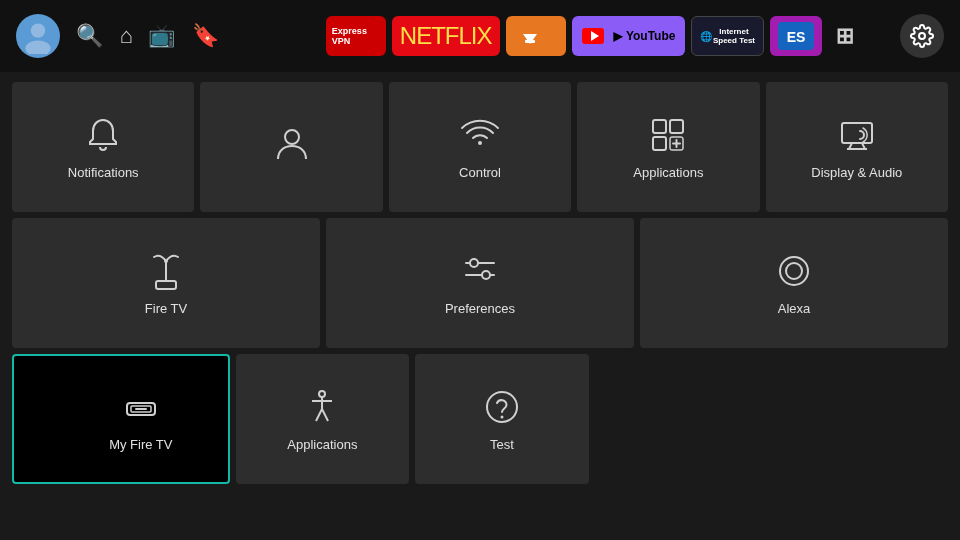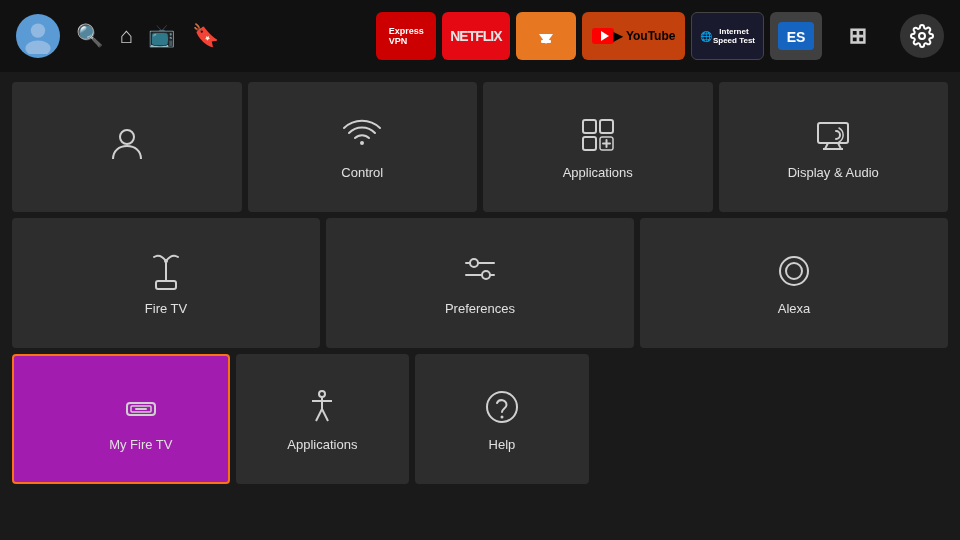--- a/index.html
+++ b/index.html
@@ -50,11 +50,10 @@
       gap: 6px;
     }
     .app-tile {
-      height: 48px;
+      height: 40px;
       border-radius: 6px;
       display: flex;
       align-items: center;
-      justify-content: center;
       padding: 4px 8px;
       font-weight: bold;
       font-size: 13px;

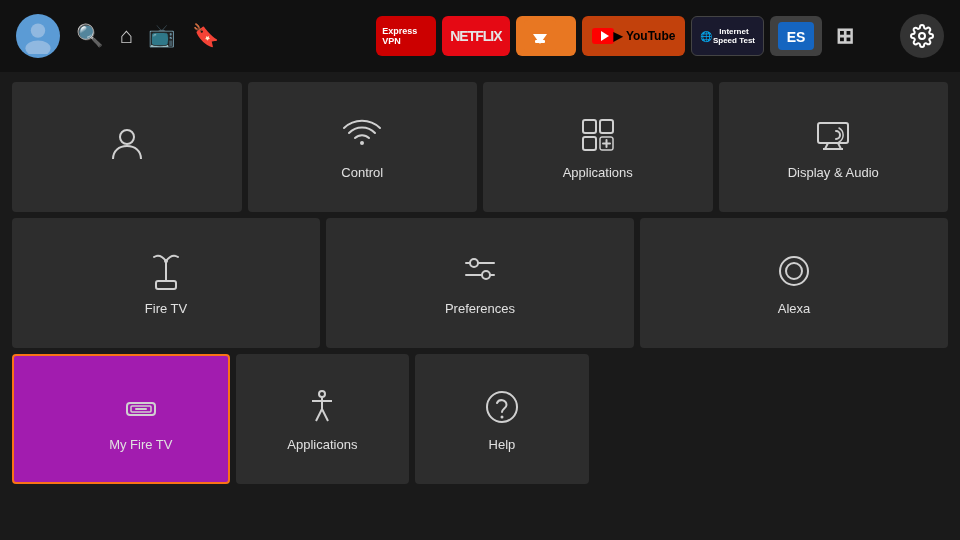--- a/index.html
+++ b/index.html
@@ -61,7 +61,7 @@
       min-width: 60px;
     }
     .app-tile.expressvpn { background: #c00; color: #fff; font-size: 11px; padding: 4px 6px; }
-    .app-tile.netflix { background: #e50914; color: #e5e5e5; font-size: 14px; font-weight: 700; letter-spacing: -1px; }
+    .app-tile.netflix { background: #e50914; color: #fde047; font-size: 24px; font-weight: 400; letter-spacing: -1px; }
     .app-tile.downloader { background: #e87722; color: #fff; font-size: 11px; }
     .app-tile.youtube { background: #fff; color: #000; }
     .app-tile.speedtest { background: #1a1a2e; color: #fff; font-size: 9px; border: 1px solid #444; }

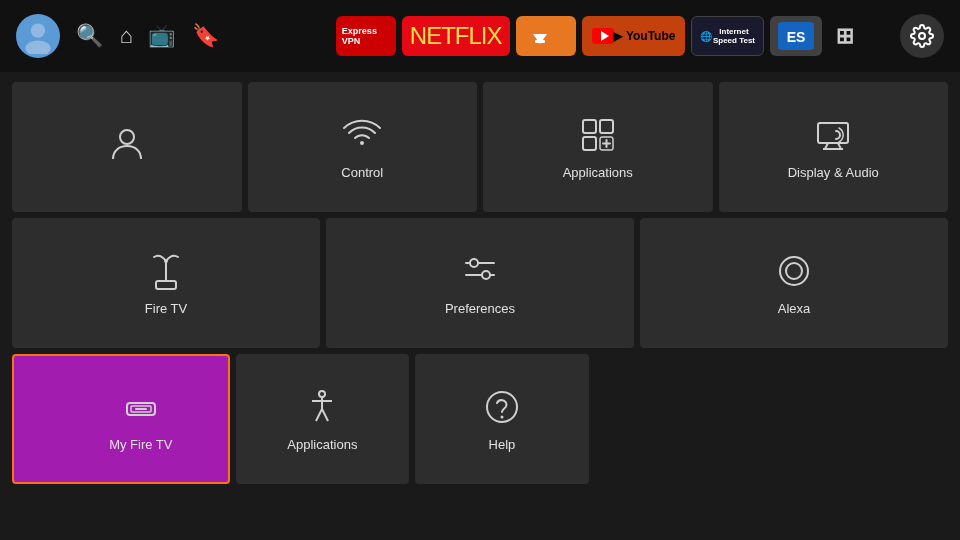--- a/index.html
+++ b/index.html
@@ -160,7 +160,7 @@
       </svg>
     </div>
 
-    <div class="app-tile youtube" style="background:#c2410c;padding:16px 10px;gap:0;display:flex;align-items:center;">
+    <div class="app-tile youtube" style="background:#8b5cf6;padding:16px 10px;gap:10px;display:flex;align-items:center;">
       <svg width="22" height="16" viewBox="0 0 22 16">
         <rect width="22" height="16" rx="3" fill="#ff0000"></rect>
         <polygon points="9,3 9,13 17,8" fill="#fff"></polygon>

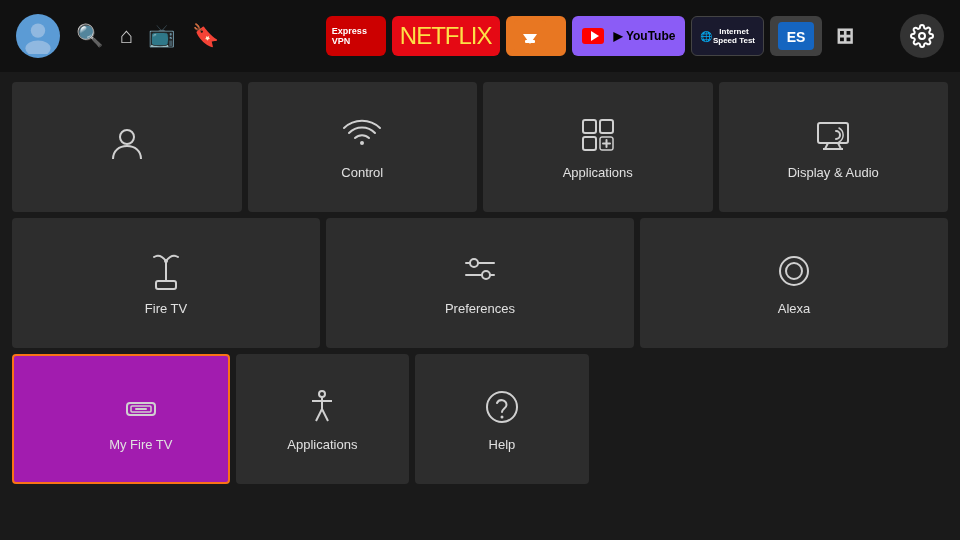--- a/index.html
+++ b/index.html
@@ -65,7 +65,7 @@
     .app-tile.downloader { background: #e87722; color: #fff; font-size: 11px; }
     .app-tile.youtube { background: #fff; color: #000; }
     .app-tile.speedtest { background: #1a1a2e; color: #fff; font-size: 9px; border: 1px solid #444; }
-    .app-tile.es { background: #404040; color: #fff; font-size: 14px; font-weight: bold; }
+    .app-tile.es { background: #a21caf; color: #fff; font-size: 14px; font-weight: bold; }
     .app-tile.add { background: transparent; color: #ccc; font-size: 20px; border: none; }
     .settings-btn {
       width: 44px;

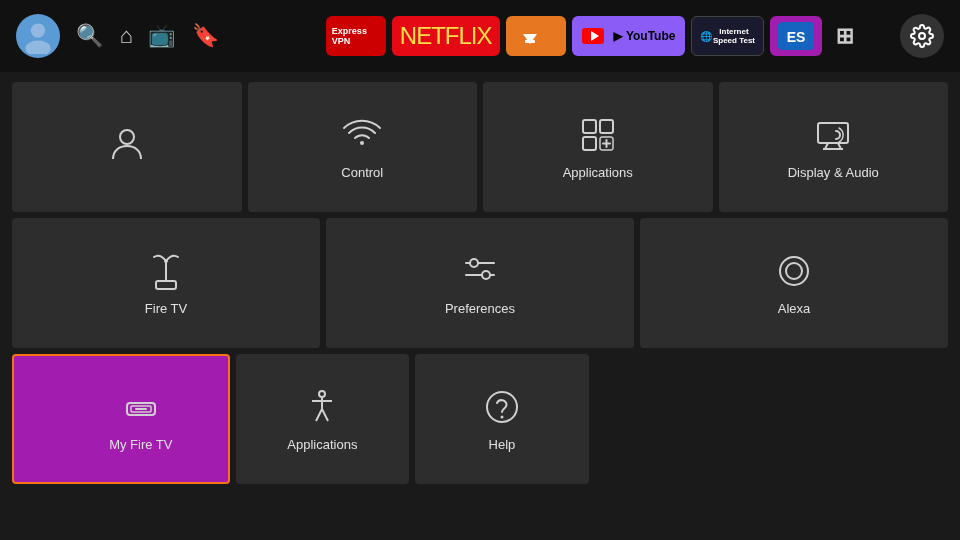--- a/index.html
+++ b/index.html
@@ -195,6 +195,15 @@
   <div class="grid-row">
     <div class="grid-cell">
       <div class="icon-svg">
+        <svg viewBox="0 0 40 40" fill="none" xmlns="http://www.w3.org/2000/svg">
+          <path d="M20 5C14 5 10 10 10 16v8l-3 3v2h26v-2l-3-3v-8c0-6-4-11-10-11z" stroke="#d0d0d0" stroke-width="2" fill="none"></path>
+          <path d="M17 32a3 3 0 006 0" stroke="#d0d0d0" stroke-width="2" fill="none"></path>
+        </svg>
+      </div>
+      <span class="cell-label">Notifications</span>
+    </div>
+    <div class="grid-cell">
+      <div class="icon-svg">
         <svg viewBox="0 0 40 40" fill="none">
           <circle cx="20" cy="14" r="7" stroke="#d0d0d0" stroke-width="2"></circle>
           <path d="M6 36c0-8 6-13 14-13s14 5 14 13" stroke="#d0d0d0" stroke-width="2"></path>

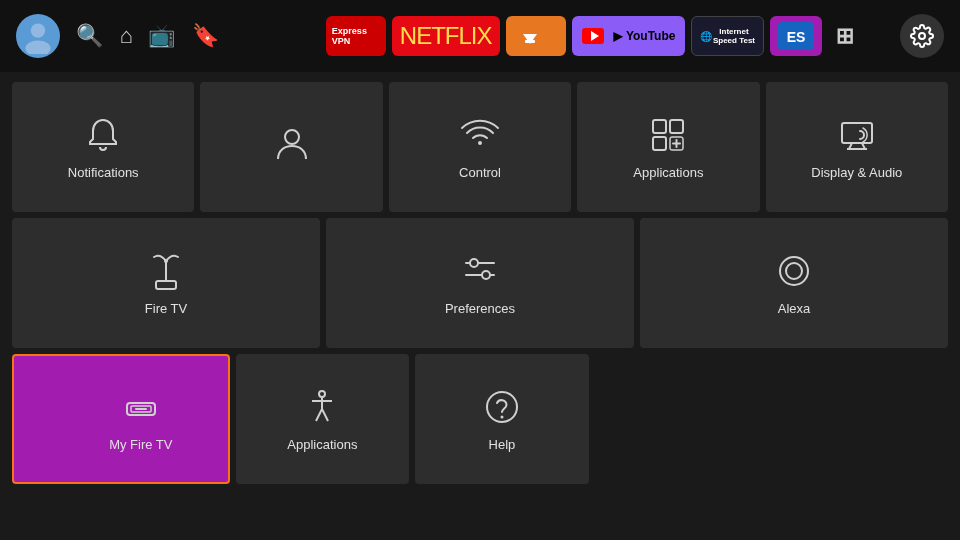--- a/index.html
+++ b/index.html
@@ -106,8 +106,8 @@
       transition: background 0.15s;
     }
     .grid-cell.focused {
-      border: 2px solid #f97316;
-      background: #a21caf;
+      border: 2px solid #14b8a6;
+      background: #000000;
       padding-left: 48px;
     }
     .cell-label {

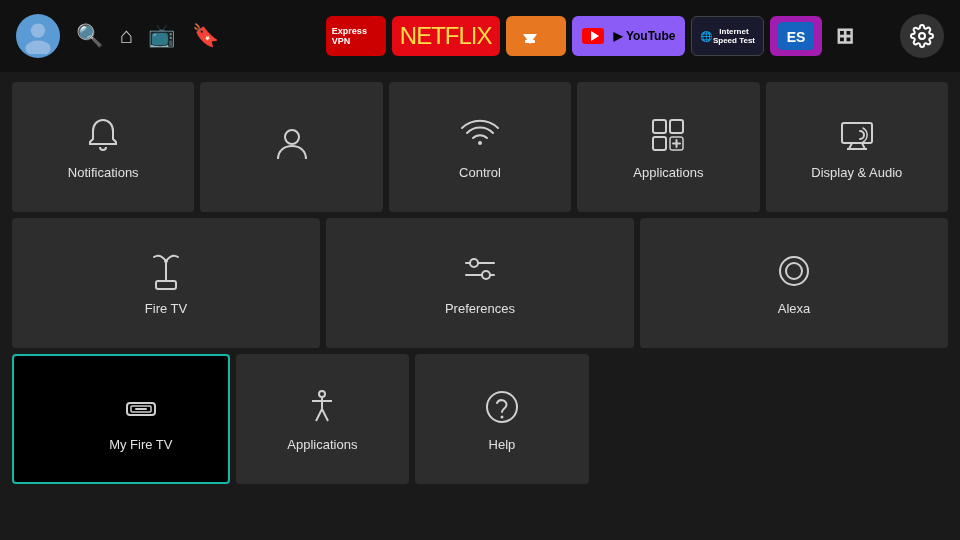--- a/index.html
+++ b/index.html
@@ -315,7 +315,7 @@
           <circle cx="20" cy="30" r="1.5" fill="#d0d0d0"></circle>
         </svg>
       </div>
-      <span class="cell-label">Help</span>
+      <span class="cell-label">Test</span>
     </div>
     <div class="grid-cell" style="background:transparent;cursor:default;"></div>
     <div class="grid-cell" style="background:transparent;cursor:default;"></div>

